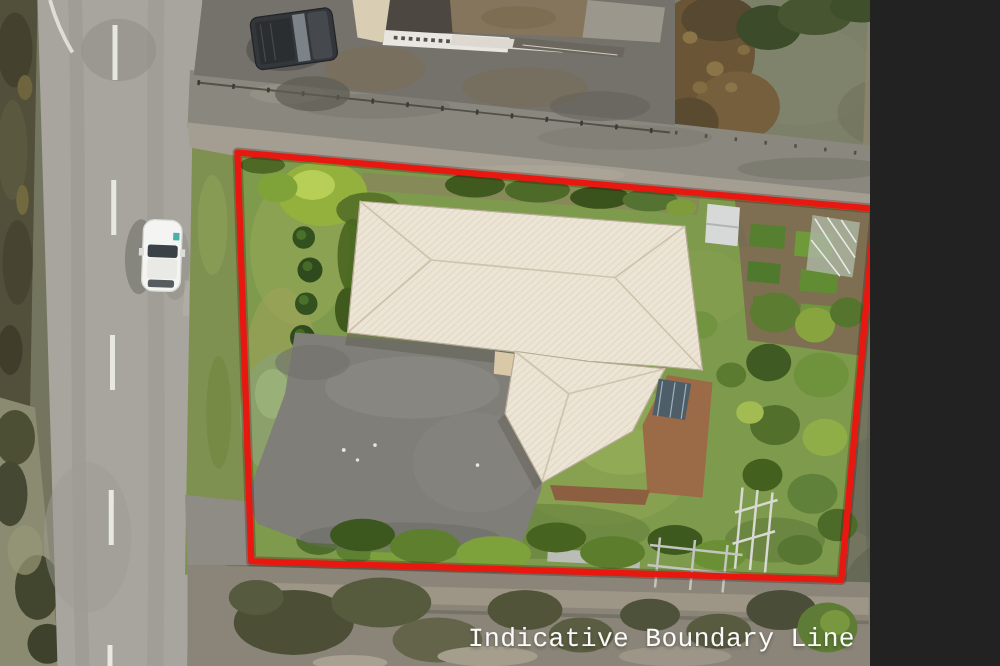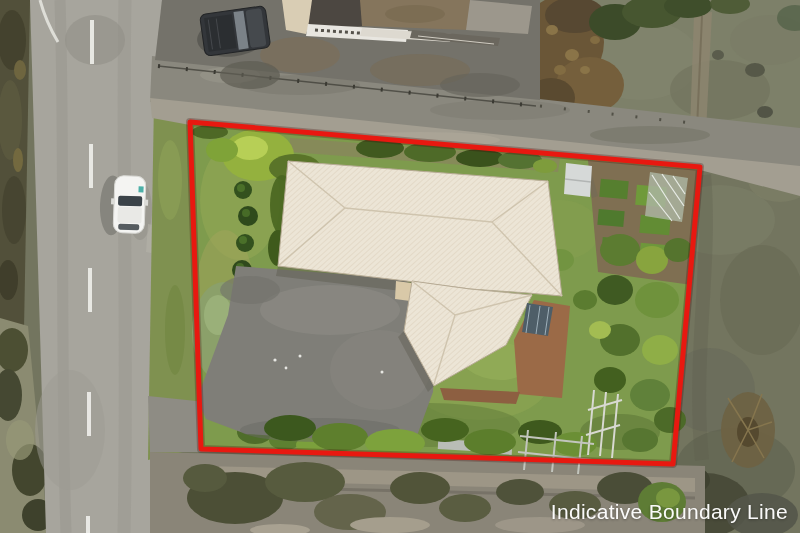--- a/index.html
+++ b/index.html
@@ -4,8 +4,8 @@
 <style>
   html,body{margin:0;padding:0;background:#222;}
   .stage{
-    position:relative;width:800px;height:533px;overflow:hidden;
-    font-family:Liberation Sans, sans-serif;
+    position:relative;width:696px;height:533px;overflow:hidden;
+    font-family:Liberation Mono, monospace;
     background:#73755f;
   }
   .stage svg{position:absolute;inset:0;display:block;}

